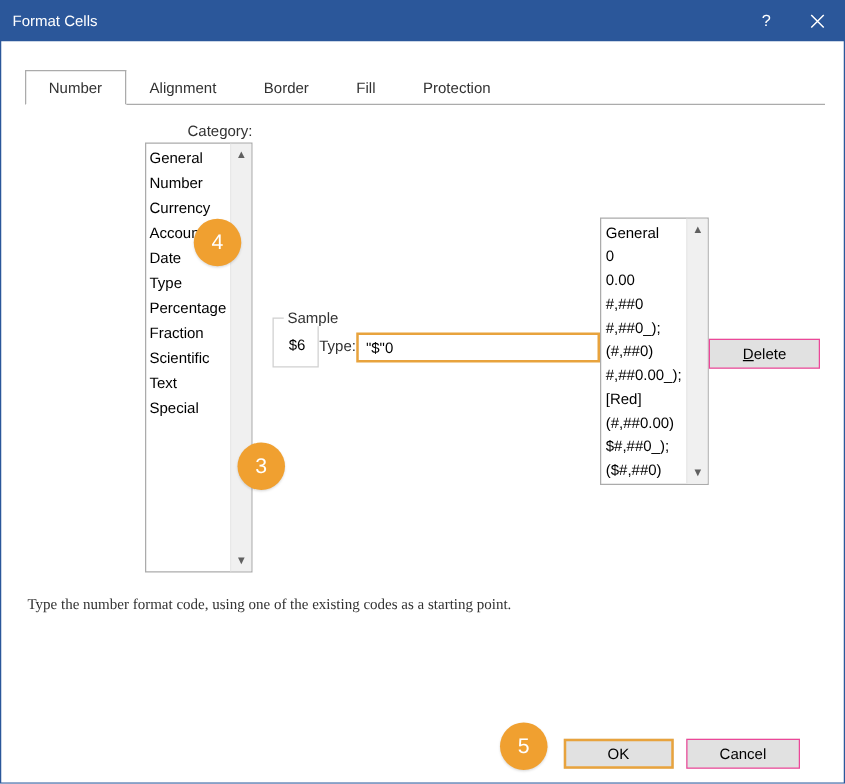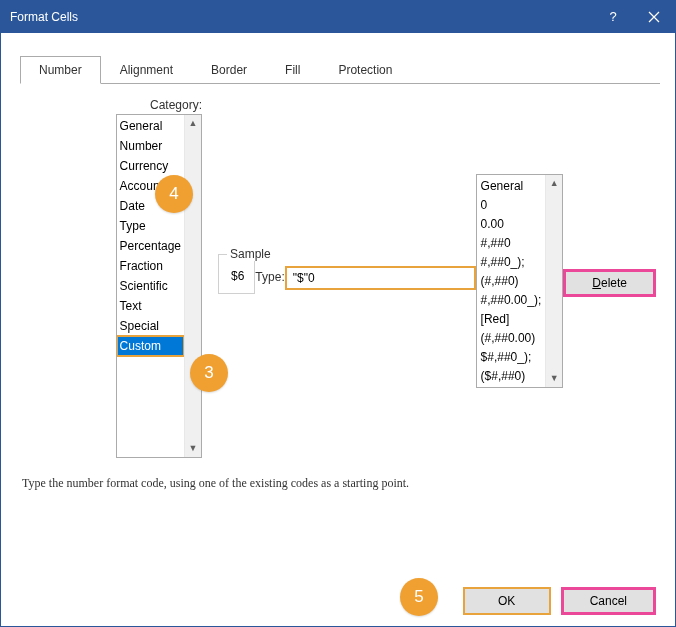--- a/index.html
+++ b/index.html
@@ -150,7 +150,7 @@
     margin-top: 10px;
   }
   .btn {
-    border: 3px solid #ec4899;
+    border: 1px solid #ec4899;
     background: #e1e1e1;
     padding: 4px 26px;
     font-size: 12px;

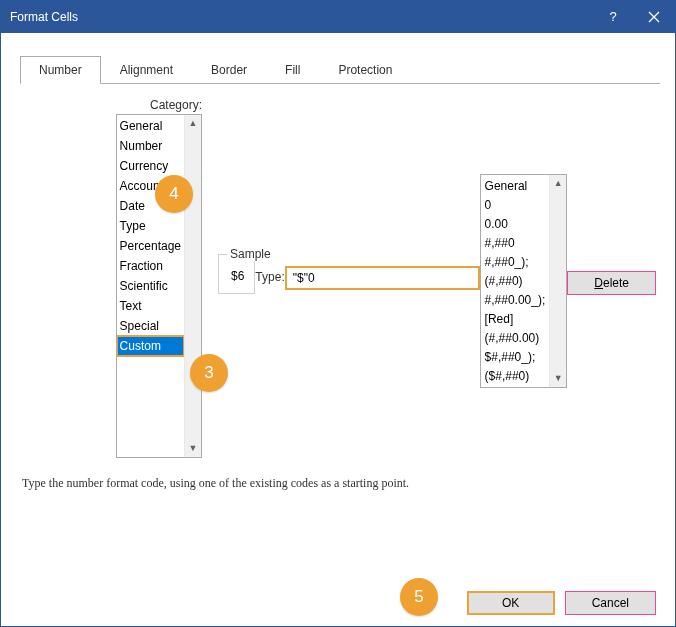--- a/index.html
+++ b/index.html
@@ -266,7 +266,6 @@
           <div class="item">Scientific</div>
           <div class="item">Text</div>
           <div class="item">Special</div>
-          <div class="item selected">Custom</div>
         </div>
         <div class="scrollbar">
           <div class="arrow">▲</div>

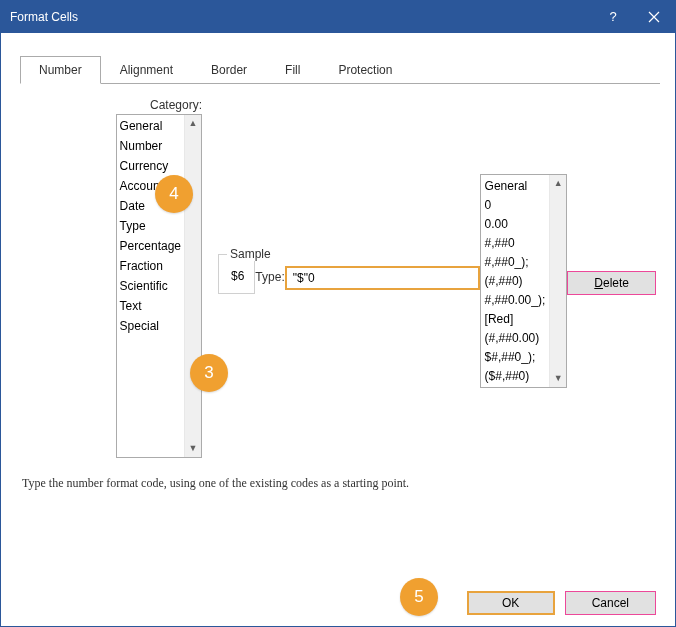--- a/index.html
+++ b/index.html
@@ -169,7 +169,7 @@
   }
   .footer {
     position: absolute;
-    bottom: 12px; left: 0; right: 0;
+    bottom: 12px; left: 0; right: 16px;
     display: flex;
     justify-content: flex-end;
     gap: 10px;

